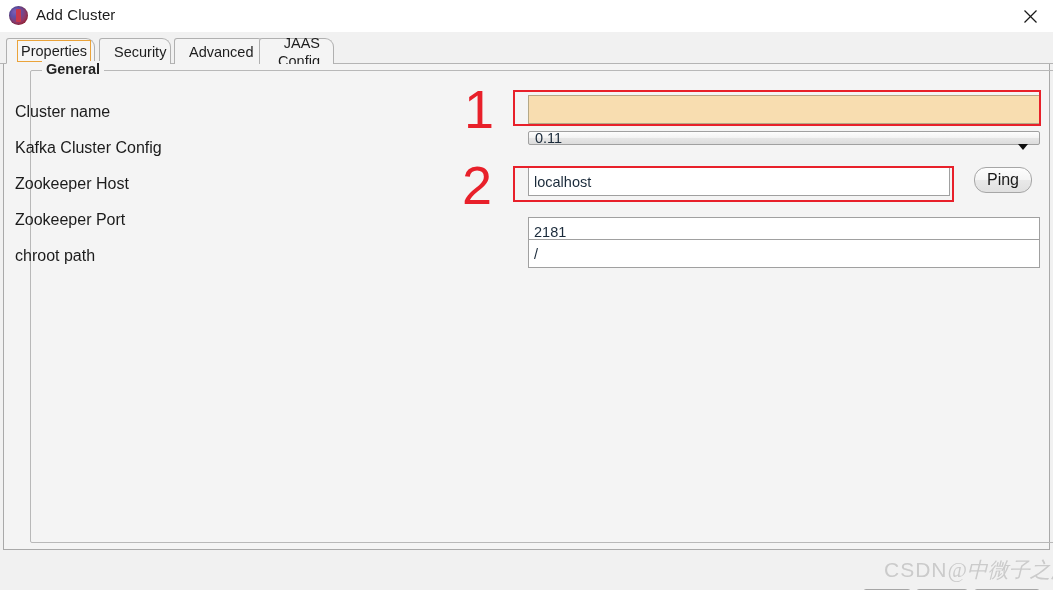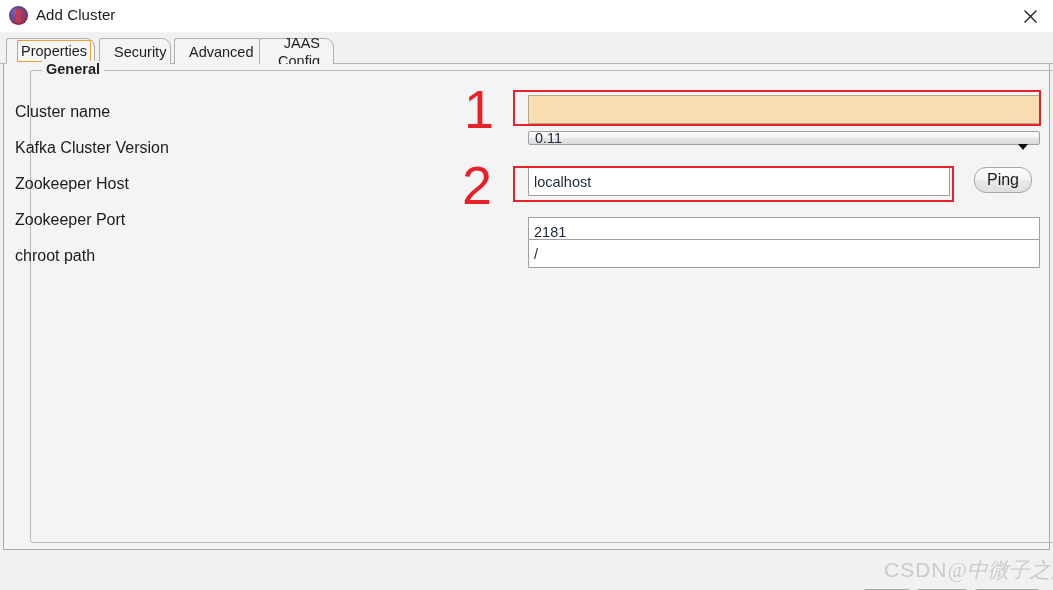--- a/index.html
+++ b/index.html
@@ -278,7 +278,7 @@
     </div>
 
     <div class="label" style="left:11px; top:39px;">Cluster name</div>
-    <div class="label" style="left:11px; top:75px;">Kafka Cluster Version</div>
+    <div class="label" style="left:11px; top:75px;">Kafka Cluster Config</div>
     <div class="label" style="left:11px; top:111px;">Zookeeper Host</div>
     <div class="label" style="left:11px; top:147px;">Zookeeper Port</div>
     <div class="label" style="left:11px; top:183px;">chroot path</div>

